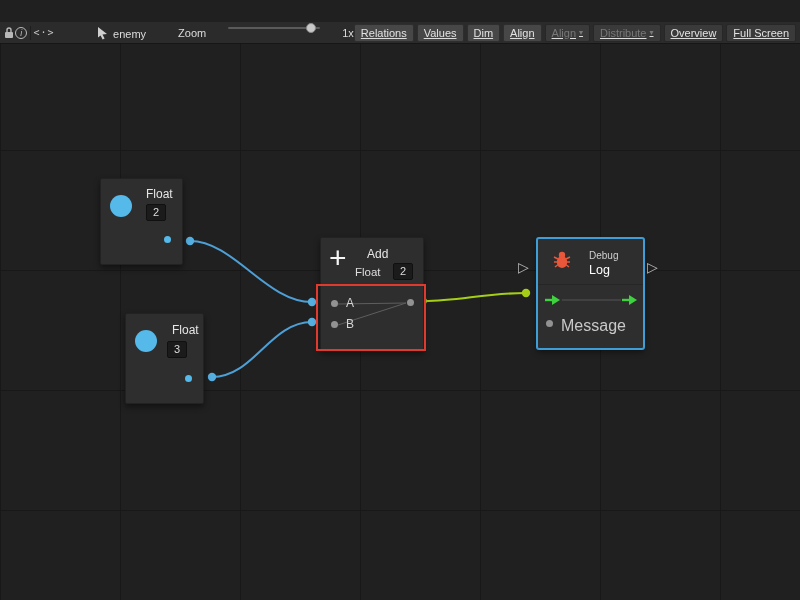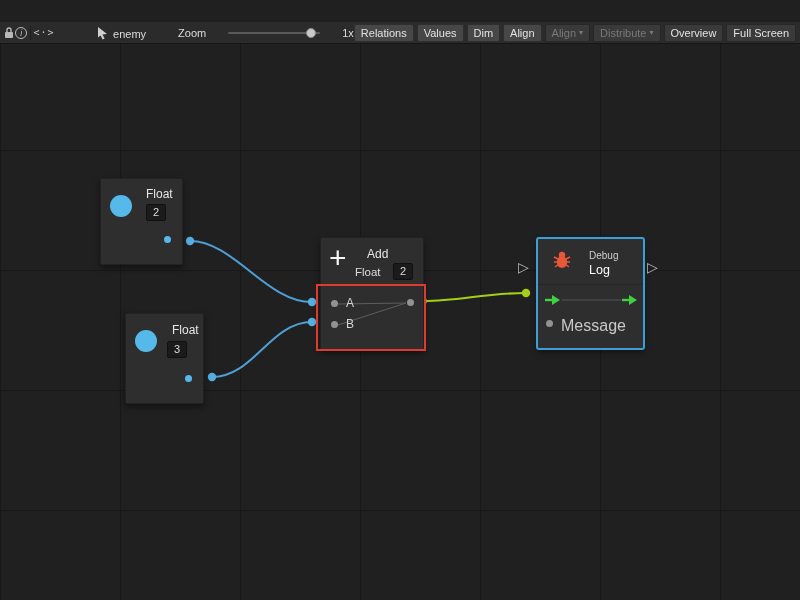--- a/index.html
+++ b/index.html
@@ -20,7 +20,7 @@
   .info-circle { width:12px; height:12px; border:1px solid #b9b9b9; border-radius:50%; color:#b9b9b9; font-size:9px; display:flex; align-items:center; justify-content:center; font-style:italic; }
   .code-glyph { color:#c6c6c6; font-family:"DejaVu Sans Mono", monospace; font-size:10px; letter-spacing:1px; }
   .graph-name-group { display:flex; align-items:flex-end; gap:5px; margin-left:42px; }
-  .zoom-group { display:flex; align-items:center; margin-left:32px; gap:22px; }
+  .zoom-group { display:flex; margin-left:32px; gap:22px; }
   .slider-track { position:relative; width:92px; height:2px; background:#5a5a5a; border-radius:1px; }
   .slider-handle { position:absolute; top:-4px; left:78px; width:10px; height:10px; border-radius:50%; background:#c8c8c8; border:1px solid #8a8a8a; }
   .tb-buttons { margin-left:auto; display:flex; align-items:center; gap:3px; padding-right:1px; }

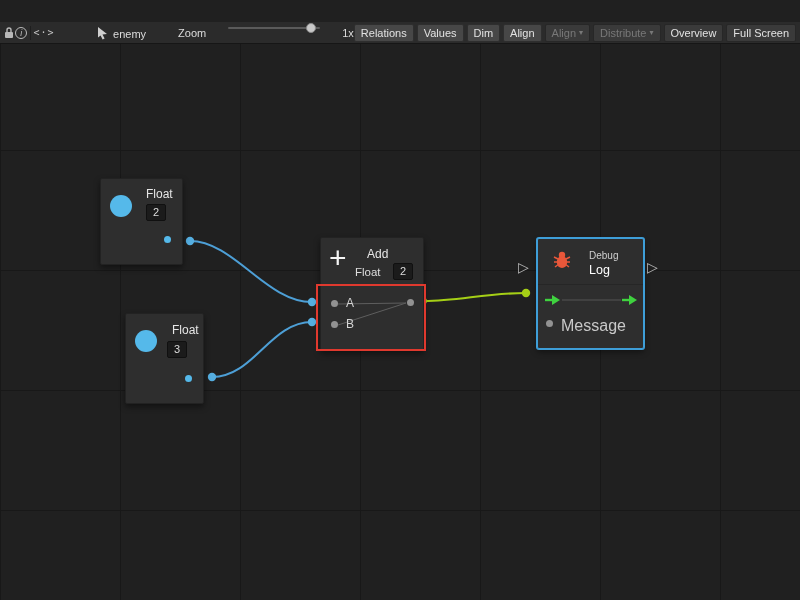--- a/index.html
+++ b/index.html
@@ -23,7 +23,7 @@
   .zoom-group { display:flex; margin-left:32px; gap:22px; }
   .slider-track { position:relative; width:92px; height:2px; background:#5a5a5a; border-radius:1px; }
   .slider-handle { position:absolute; top:-4px; left:78px; width:10px; height:10px; border-radius:50%; background:#c8c8c8; border:1px solid #8a8a8a; }
-  .tb-buttons { margin-left:auto; display:flex; align-items:center; gap:3px; padding-right:1px; }
+  .tb-buttons { margin-left:auto; display:flex; align-items:center; gap:3px; padding-right:1px;text-decoration:underline; }
   .tb-btn { background:#3a3a3a; border:1px solid #272727; border-radius:2px; padding:2px 6px; color:#e2e2e2; white-space:nowrap; display:inline-flex; align-items:center; gap:3px; }
   .tb-btn.active { background:#474747; border-color:#2e2e2e; }
   .tb-btn.disabled { color:#787878; }

